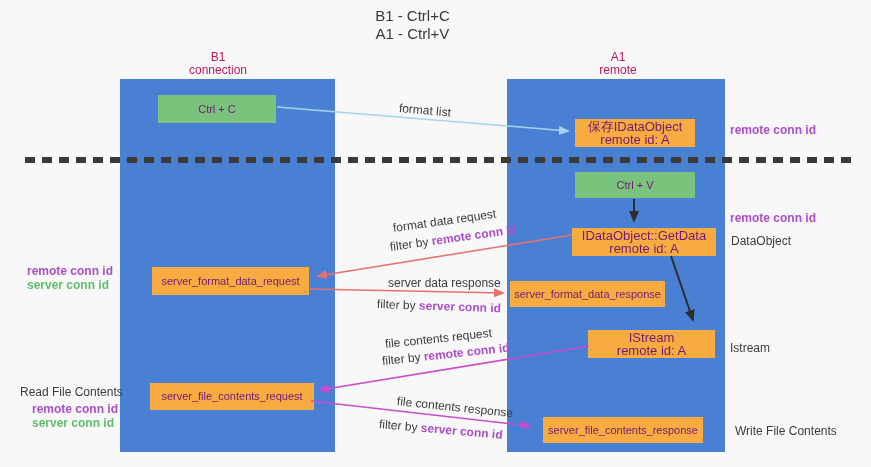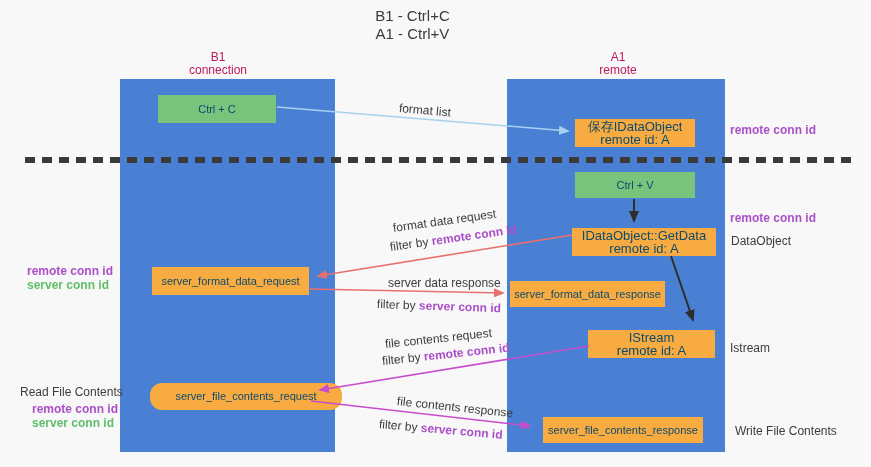--- a/index.html
+++ b/index.html
@@ -33,7 +33,7 @@
     background:repeating-linear-gradient(to right,#3a3a3a 0 10px,transparent 10px 17px);}
 
   .node{position:absolute;z-index:3;display:flex;flex-direction:column;
-        align-items:center;justify-content:center;color:#0c4a6e;text-align:center;
+        align-items:center;justify-content:center;color:#701a75;text-align:center;
         white-space:nowrap;}
   .node.green{background:var(--node-green);font-size:12px;}
   .node.orange{background:var(--node-orange);}

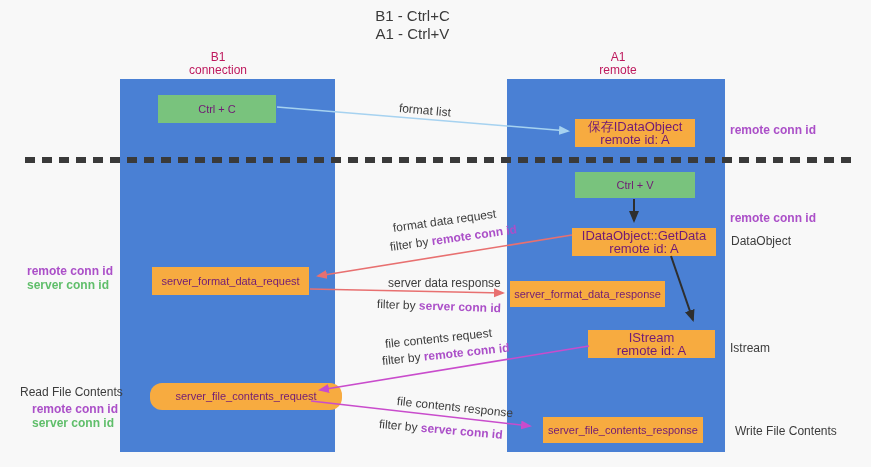--- a/index.html
+++ b/index.html
@@ -106,7 +106,7 @@
     <div class="l">remote id: A</div>
   </div>
 
-  <div class="node orange" style="left:150px;top:383px;width:192px;height:27px;border-radius:12px;">
+  <div class="node orange" style="left:150px;top:383px;width:164px;height:27px;">
     <div class="single">server_file_contents_request</div>
   </div>
 

